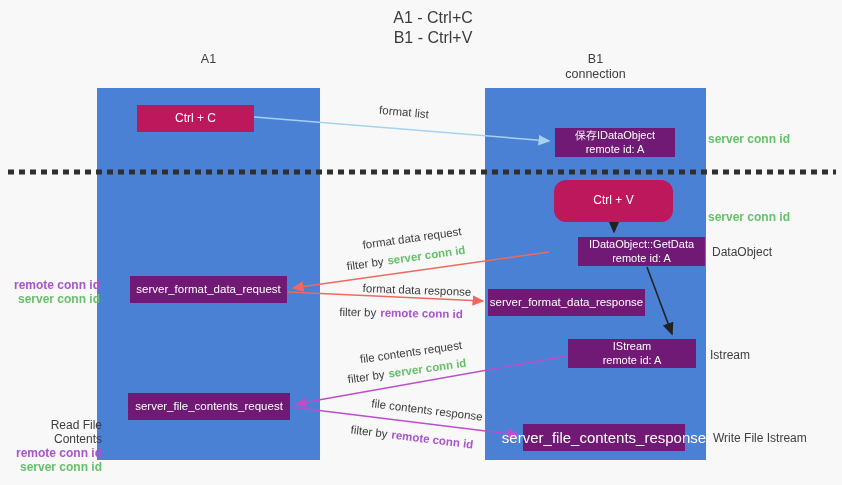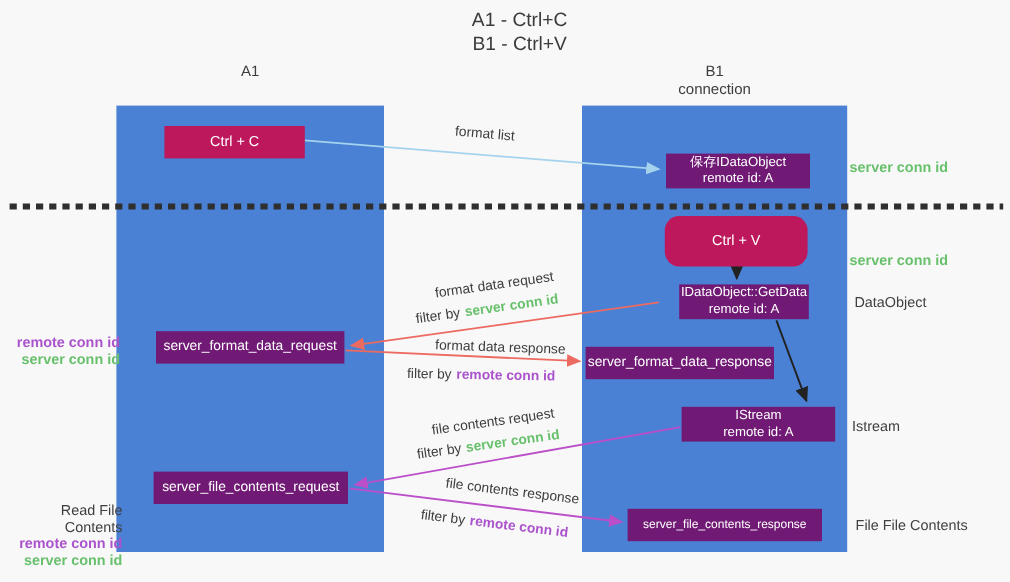--- a/index.html
+++ b/index.html
@@ -36,7 +36,7 @@
   #node-ctrl-c  {left:137px; top:105px; width:117px; height:27px;}
   #node-save-obj{left:555px; top:128px; width:120px; height:29px; font-size:11px;}
   #node-ctrl-v  {left:554px; top:180px; width:119px; height:42px;border-radius:12px;}
-  #node-getdata {left:566px; top:237px; width:108px; height:29px; font-size:11px;text-align:center;}
+  #node-getdata {left:578px; top:237px; width:127px; height:29px; font-size:11px;text-align:center;}
   #node-fmt-req {left:130px; top:276px; width:157px; height:27px; font-size:11.5px;}
   #node-fmt-resp{left:488px; top:289px; width:157px; height:27px; font-size:11.5px;}
   #node-istream {left:568px; top:339px; width:128px; height:29px; font-size:11px;}

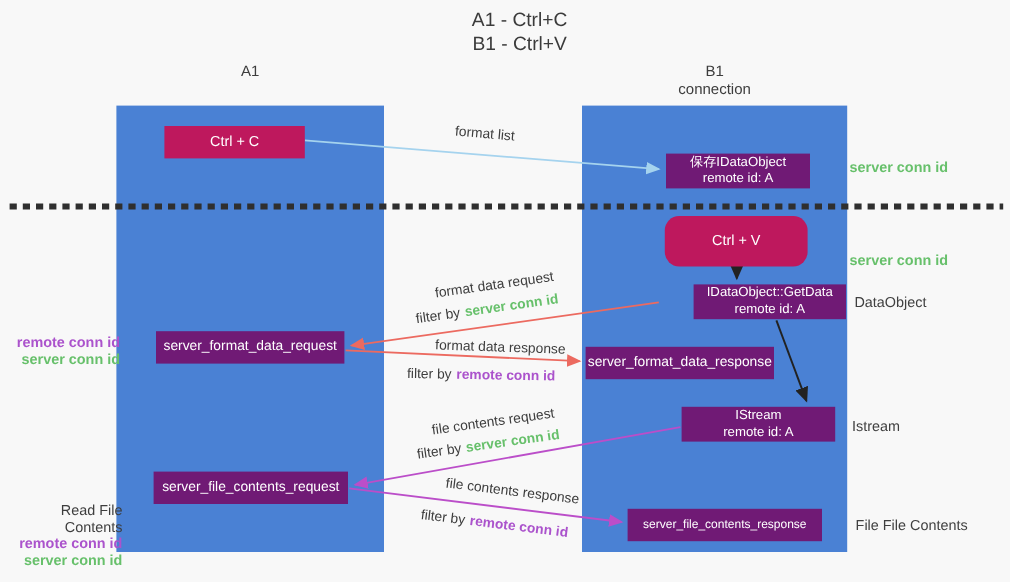--- a/index.html
+++ b/index.html
@@ -41,7 +41,7 @@
   #node-fmt-resp{left:488px; top:289px; width:157px; height:27px; font-size:11.5px;}
   #node-istream {left:568px; top:339px; width:128px; height:29px; font-size:11px;}
   #node-file-req{left:128px; top:393px; width:162px; height:27px; font-size:11.5px;}
-  #node-file-resp{left:523px; top:424px; width:162px; height:27px; font-size:10px;}
+  #node-file-resp{left:523px; top:424px; width:162px; height:27px; font-size:15px;}
   
   .arrow-label{
     position:absolute; white-space:nowrap; font-size:11.5px; color:#3d3d3d;

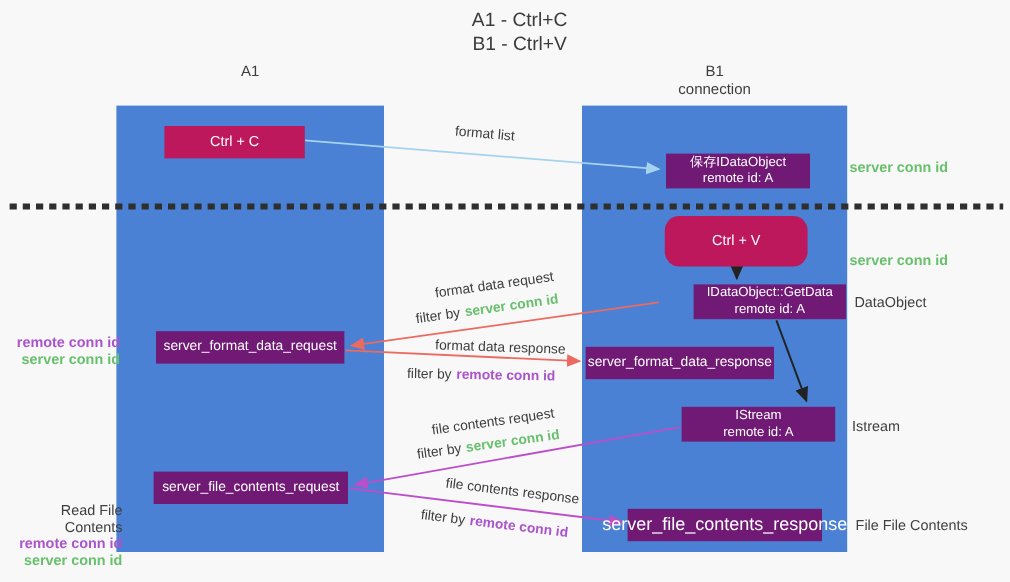--- a/index.html
+++ b/index.html
@@ -196,7 +196,7 @@
   <div class="side-label bold-green" id="side-scid-mid">server conn id</div>
   <div class="side-label" id="side-dataobject">DataObject</div>
   <div class="side-label" id="side-istream">Istream</div>
-  <div class="side-label" id="side-write">File File Contents</div>
+  <div class="side-label" id="side-write">Write File Istream</div>
 
   <div class="left-group" id="left-group-1">
     <div class="lbl-purple">remote conn id</div>

